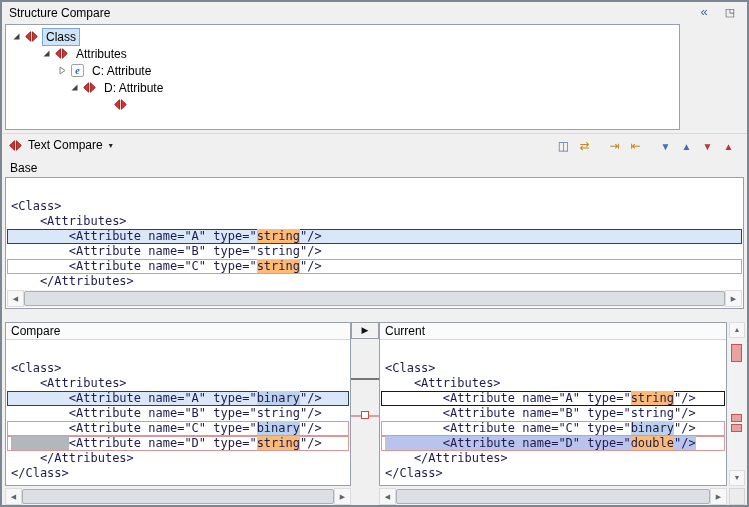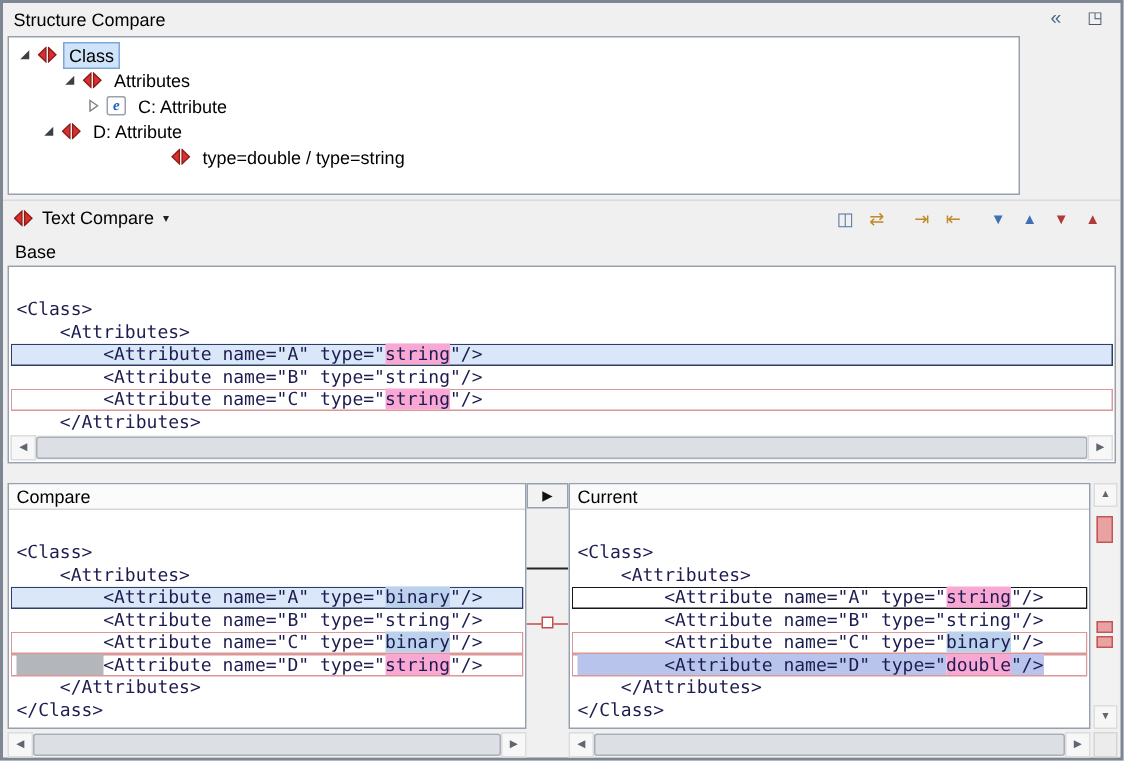--- a/index.html
+++ b/index.html
@@ -126,7 +126,7 @@
       <span class="eicon">e</span>
       <span class="tree-label">C: Attribute</span>
     </div>
-    <div class="tree-row" style="padding-left:22px">
+    <div class="tree-row" style="padding-left:64px">
       <svg class="exp" width="9" height="9">
           <path d="M7.5 1.5 V7.5 H1.5 Z" fill="#404040"></path>
         </svg>

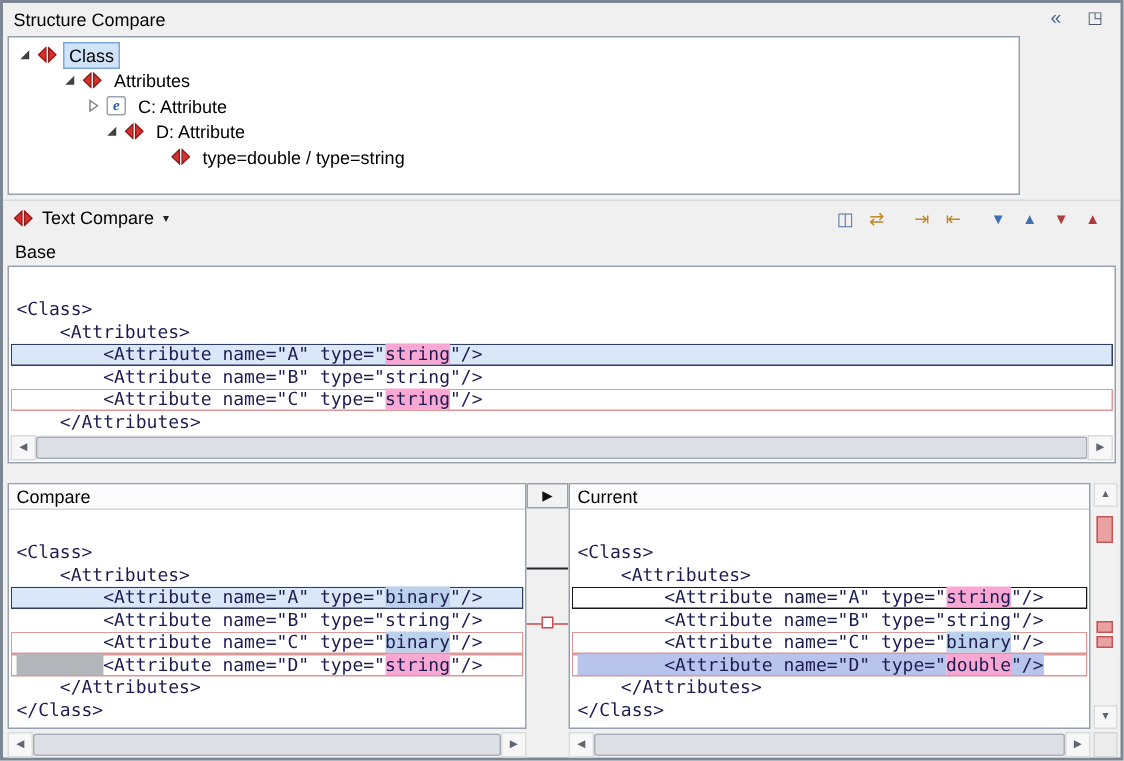--- a/index.html
+++ b/index.html
@@ -141,7 +141,6 @@
           <path d="M0.7 5.5 L5.6 0.8 V10.2 Z" fill="#d9302e" stroke="#8e1a18" stroke-width="0.9"></path>
           <path d="M12.3 5.5 L7.4 0.8 V10.2 Z" fill="#d9302e" stroke="#8e1a18" stroke-width="0.9"></path>
         </svg>
-      <span class="tree-label">type=double / type=string</span>
     </div>
   </div>
 

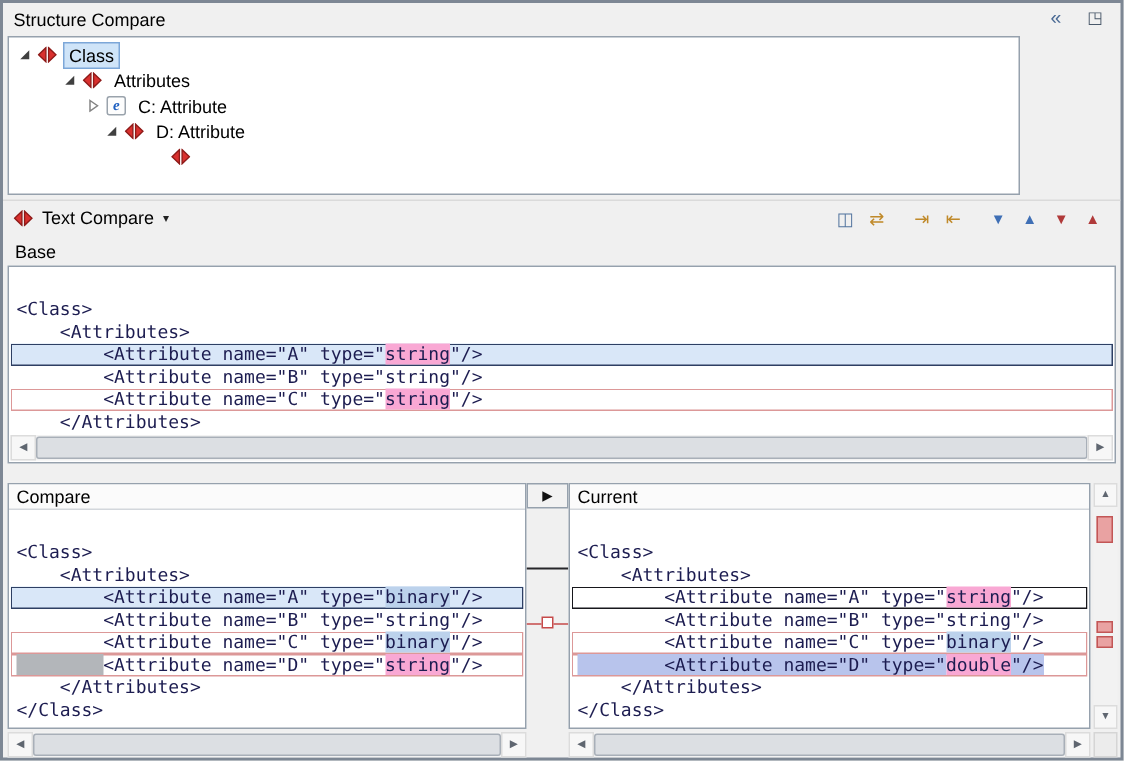--- a/index.html
+++ b/index.html
@@ -49,7 +49,7 @@
   .diff-selected { background:#d9e7f8; box-shadow:inset 0 0 0 1px #2e3f63; }
   .diff-outline  { box-shadow:inset 0 0 0 1px #17171c; }
   .diff-conflict { box-shadow:inset 0 0 0 1px #dc9898; }
-  .hl-green    { background:#f9a8d4; }
+  .hl-green    { background:#fdba74; }
   .hl-blue     { background:#bcd2ec;text-align:center; }
   .hl-gray     { background:#b3b6ba; }
   .hl-lavender { background:#b8c4ec; }

